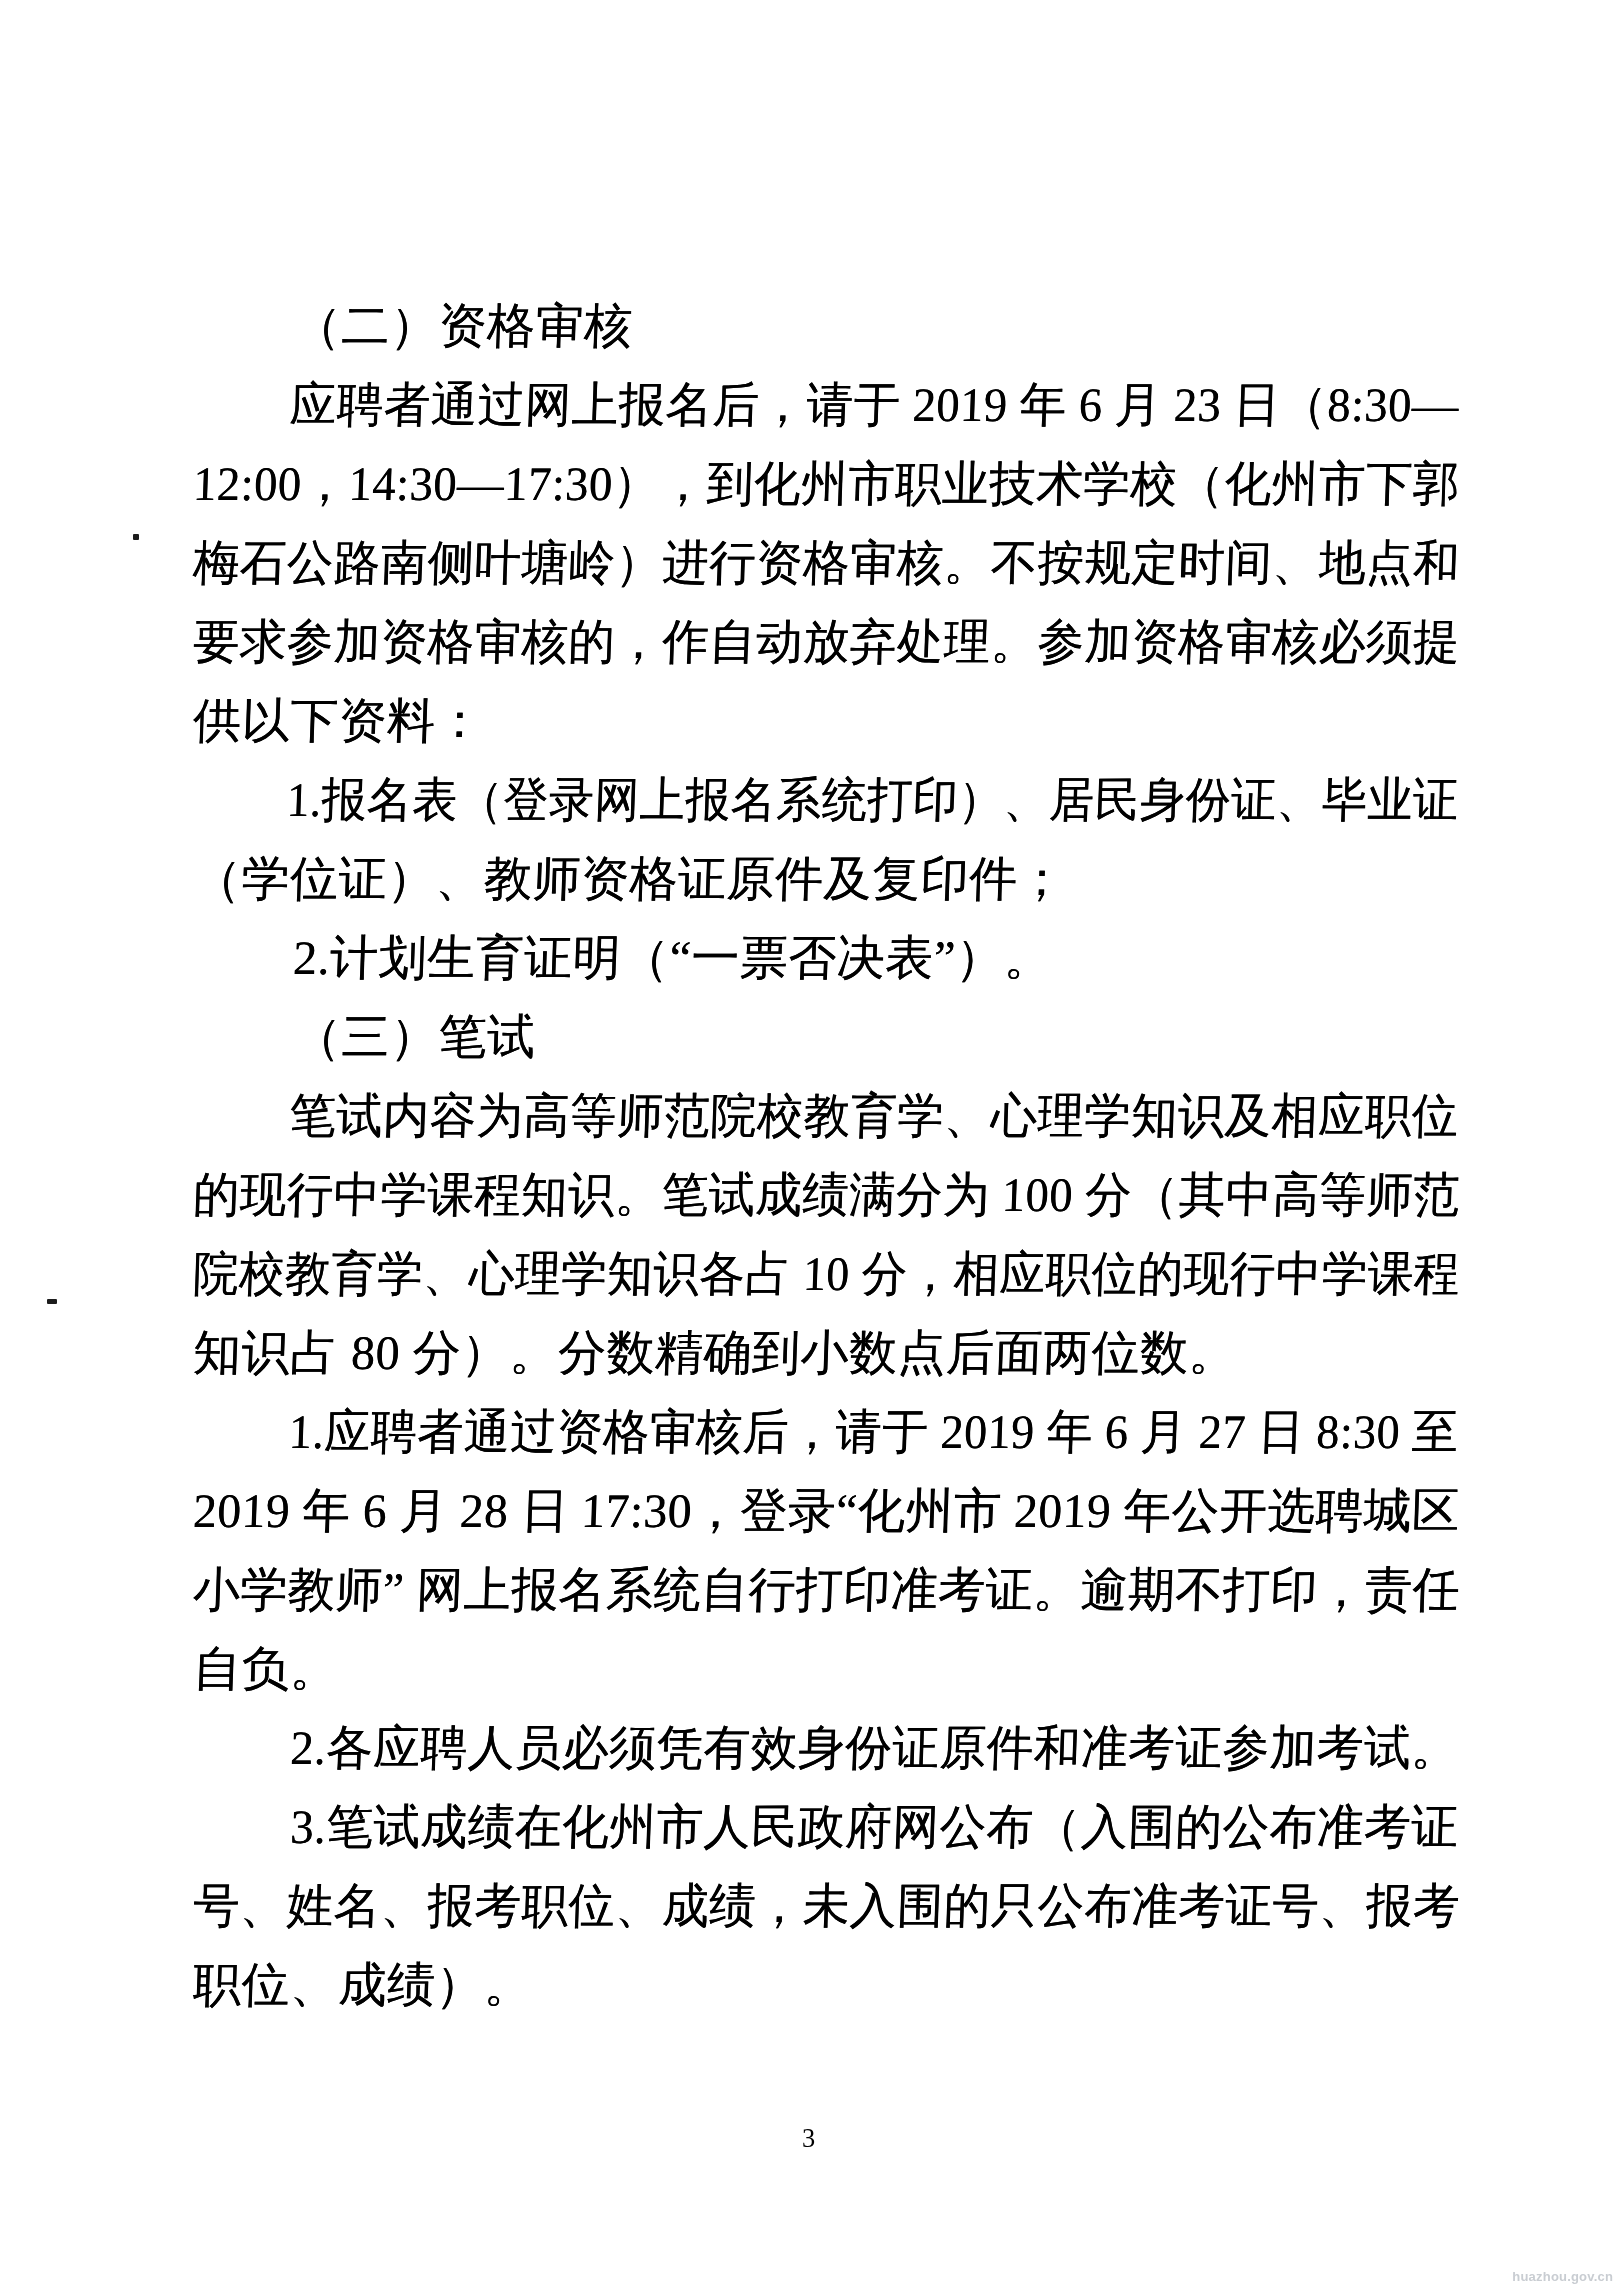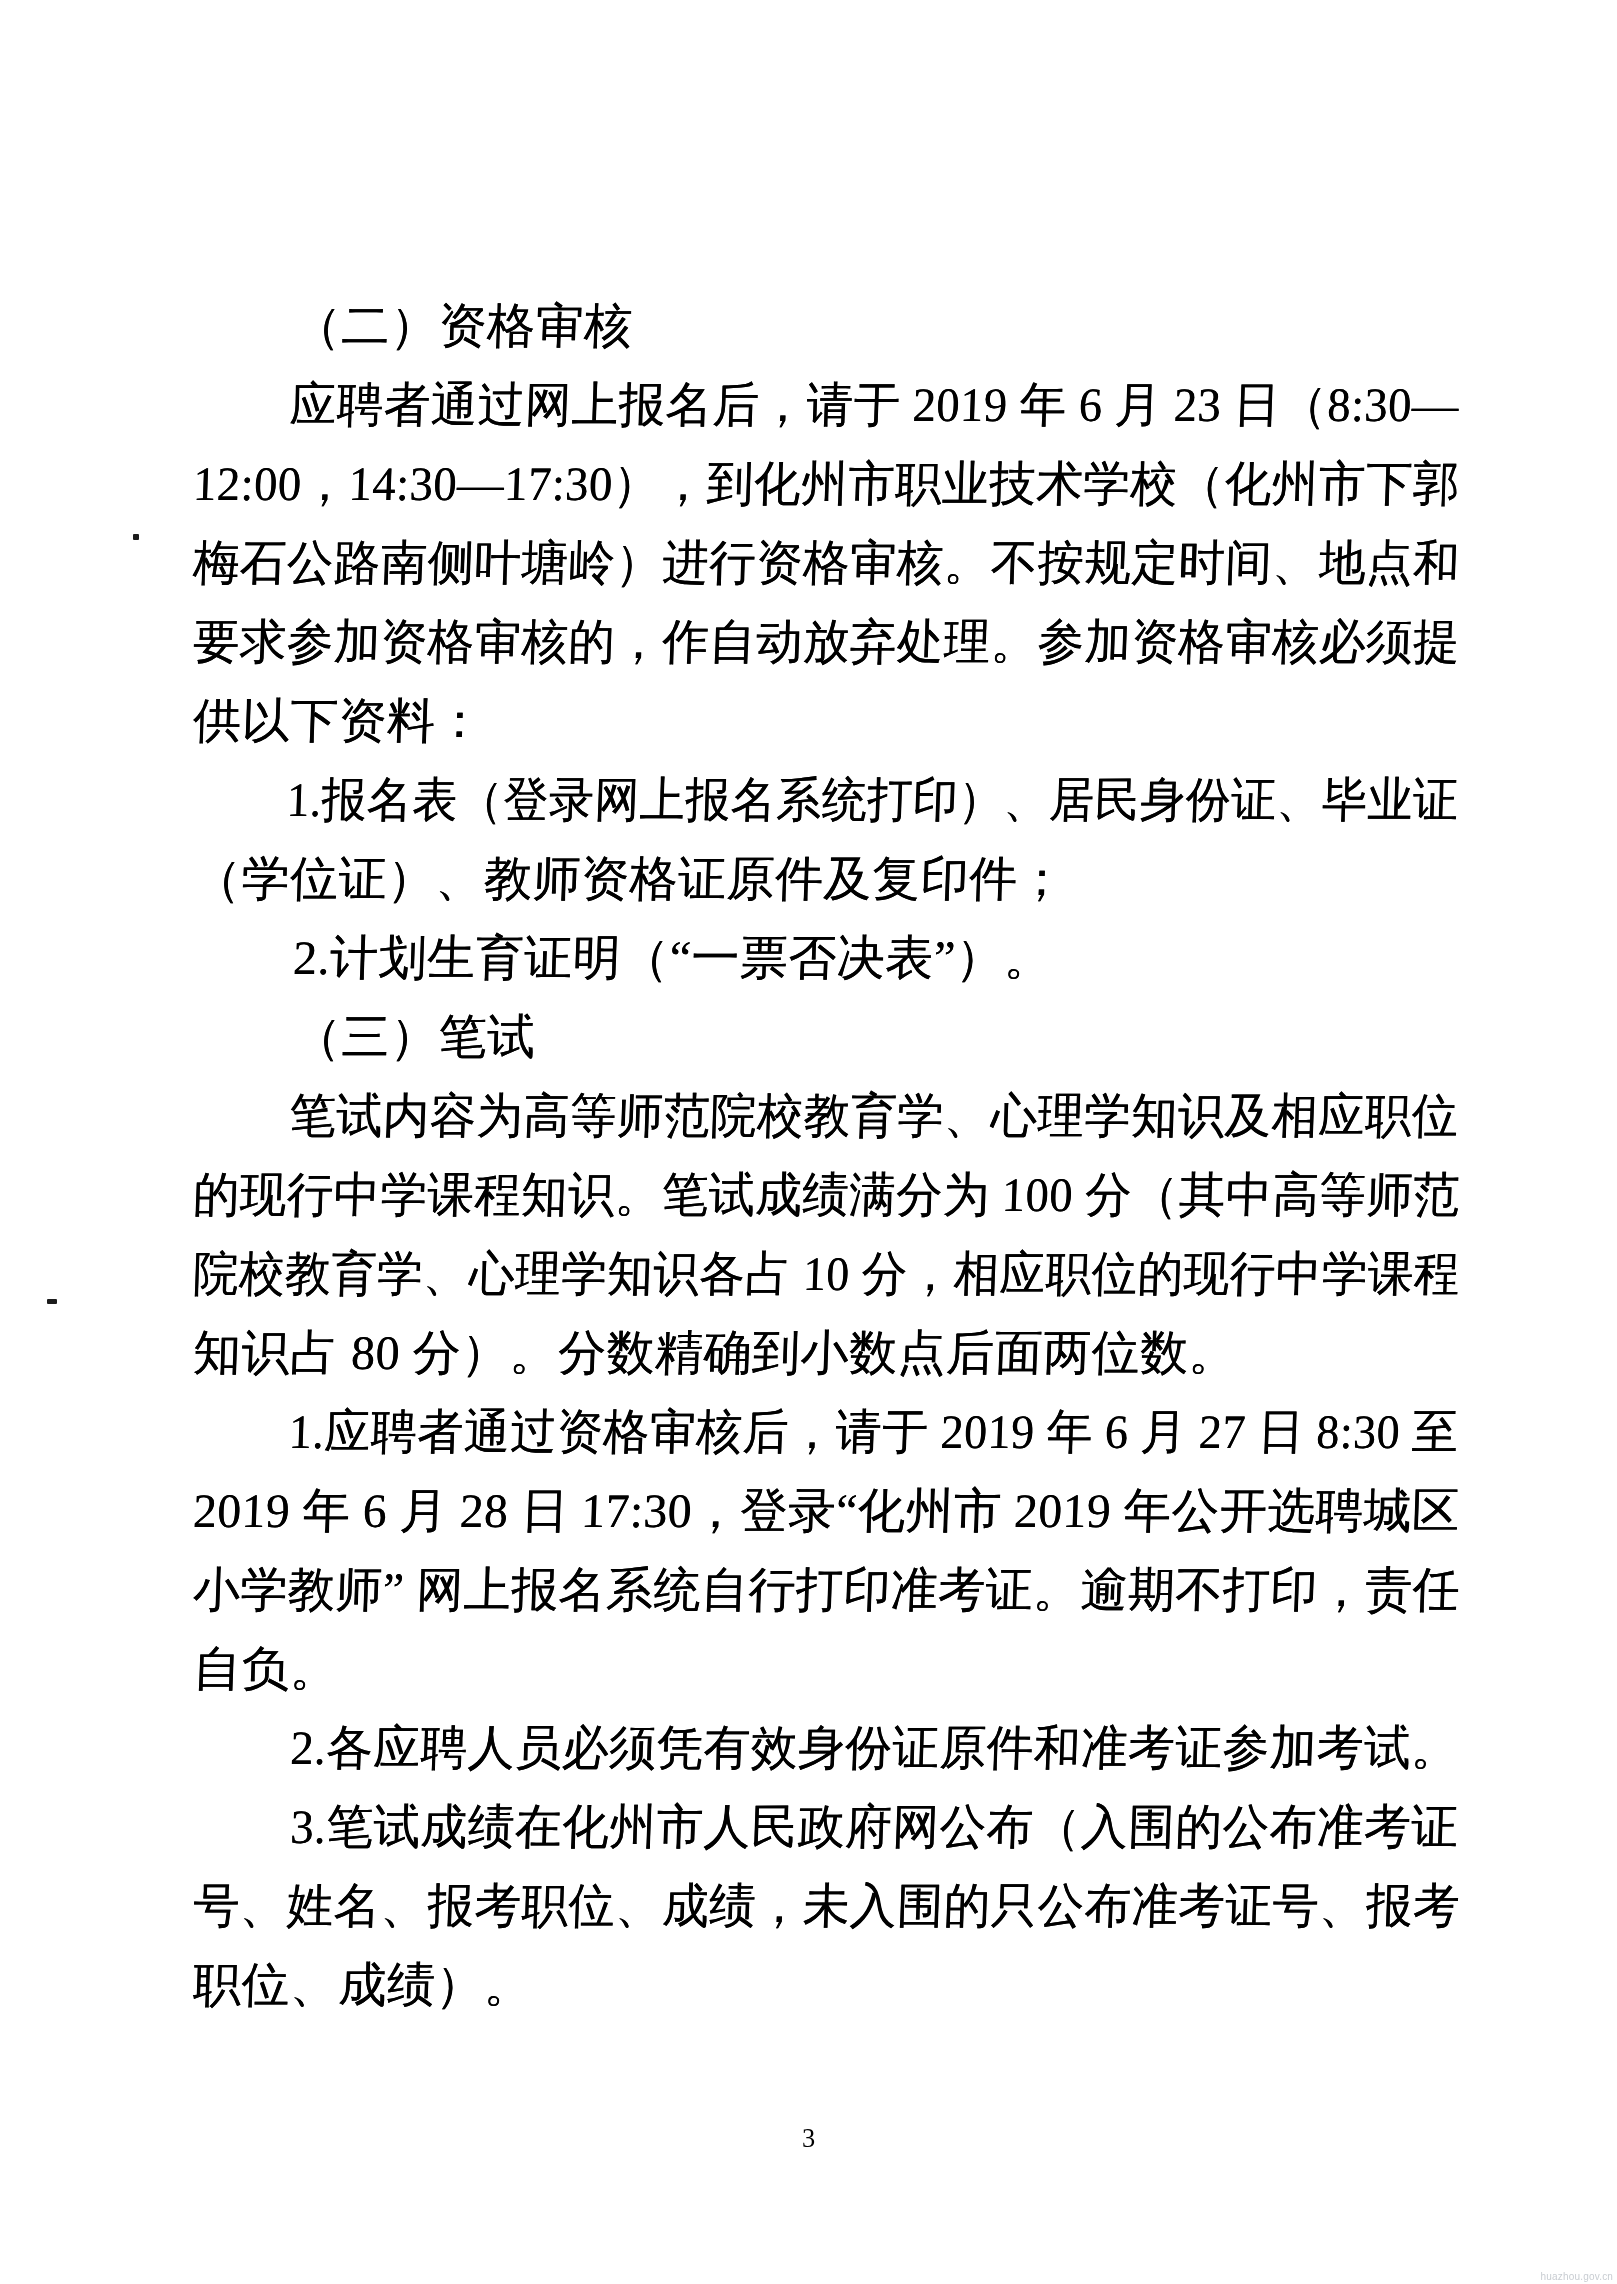--- a/index.html
+++ b/index.html
@@ -50,11 +50,12 @@
     position: absolute;
     right: 3.9px;
     bottom: 2px;
-    font-size: 10px;
+    font-size: 13px;
     line-height: 9.8px;
     color: #c9cdd2;
     font-family: "Liberation Sans", "DejaVu Sans", sans-serif;
     letter-spacing: 0.2px;
+    font-weight: bold;
   }
   .speck {
     position: absolute;

